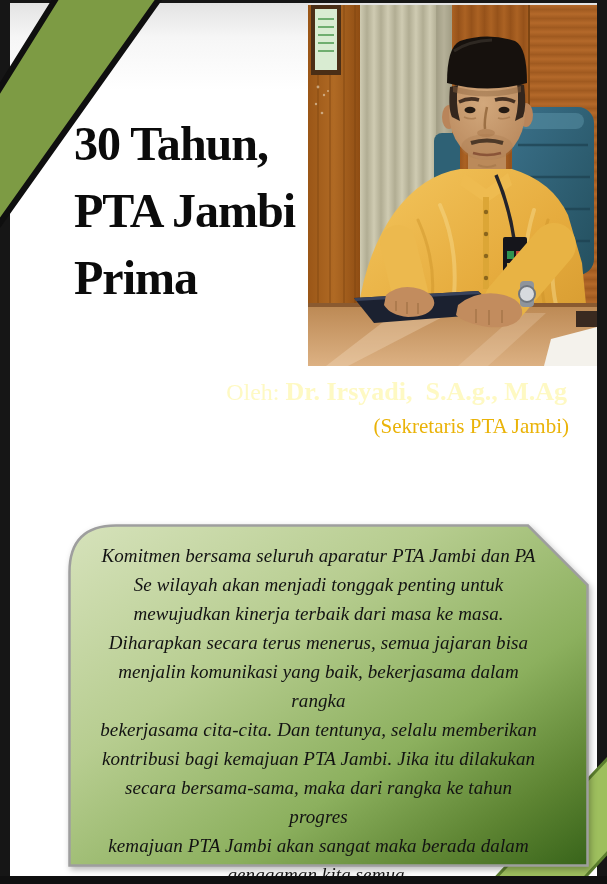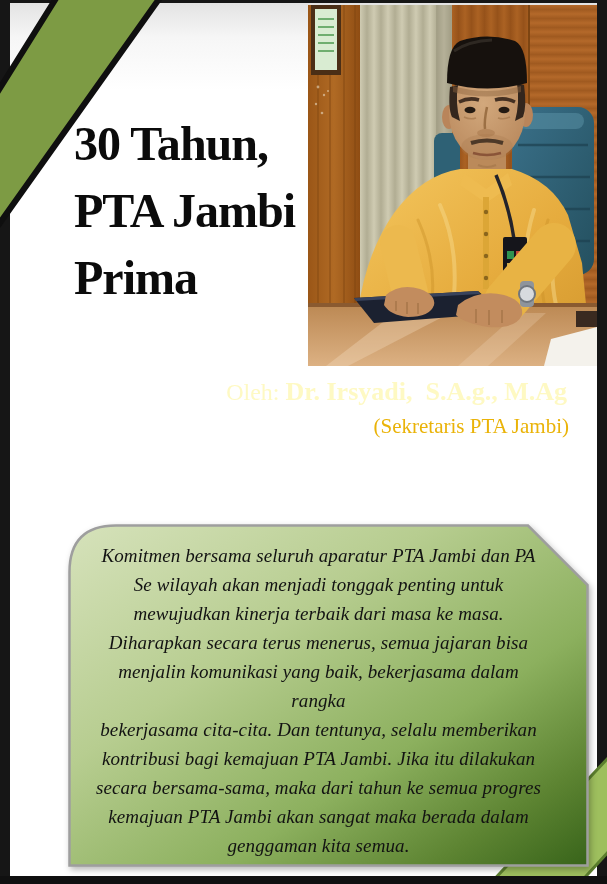--- a/index.html
+++ b/index.html
@@ -212,7 +212,7 @@
         <div>menjalin komunikasi yang baik, bekerjasama dalam rangka</div>
         <div>bekerjasama cita-cita. Dan tentunya, selalu memberikan</div>
         <div>kontribusi bagi kemajuan PTA Jambi. Jika itu dilakukan</div>
-        <div>secara bersama-sama, maka dari tahun ke semua progres</div>
+        <div>secara bersama-sama, maka dari rangka ke tahun progres</div>
         <div>kemajuan PTA Jambi akan sangat maka berada dalam</div>
         <div>genggaman kita semua.</div>
       </div>

